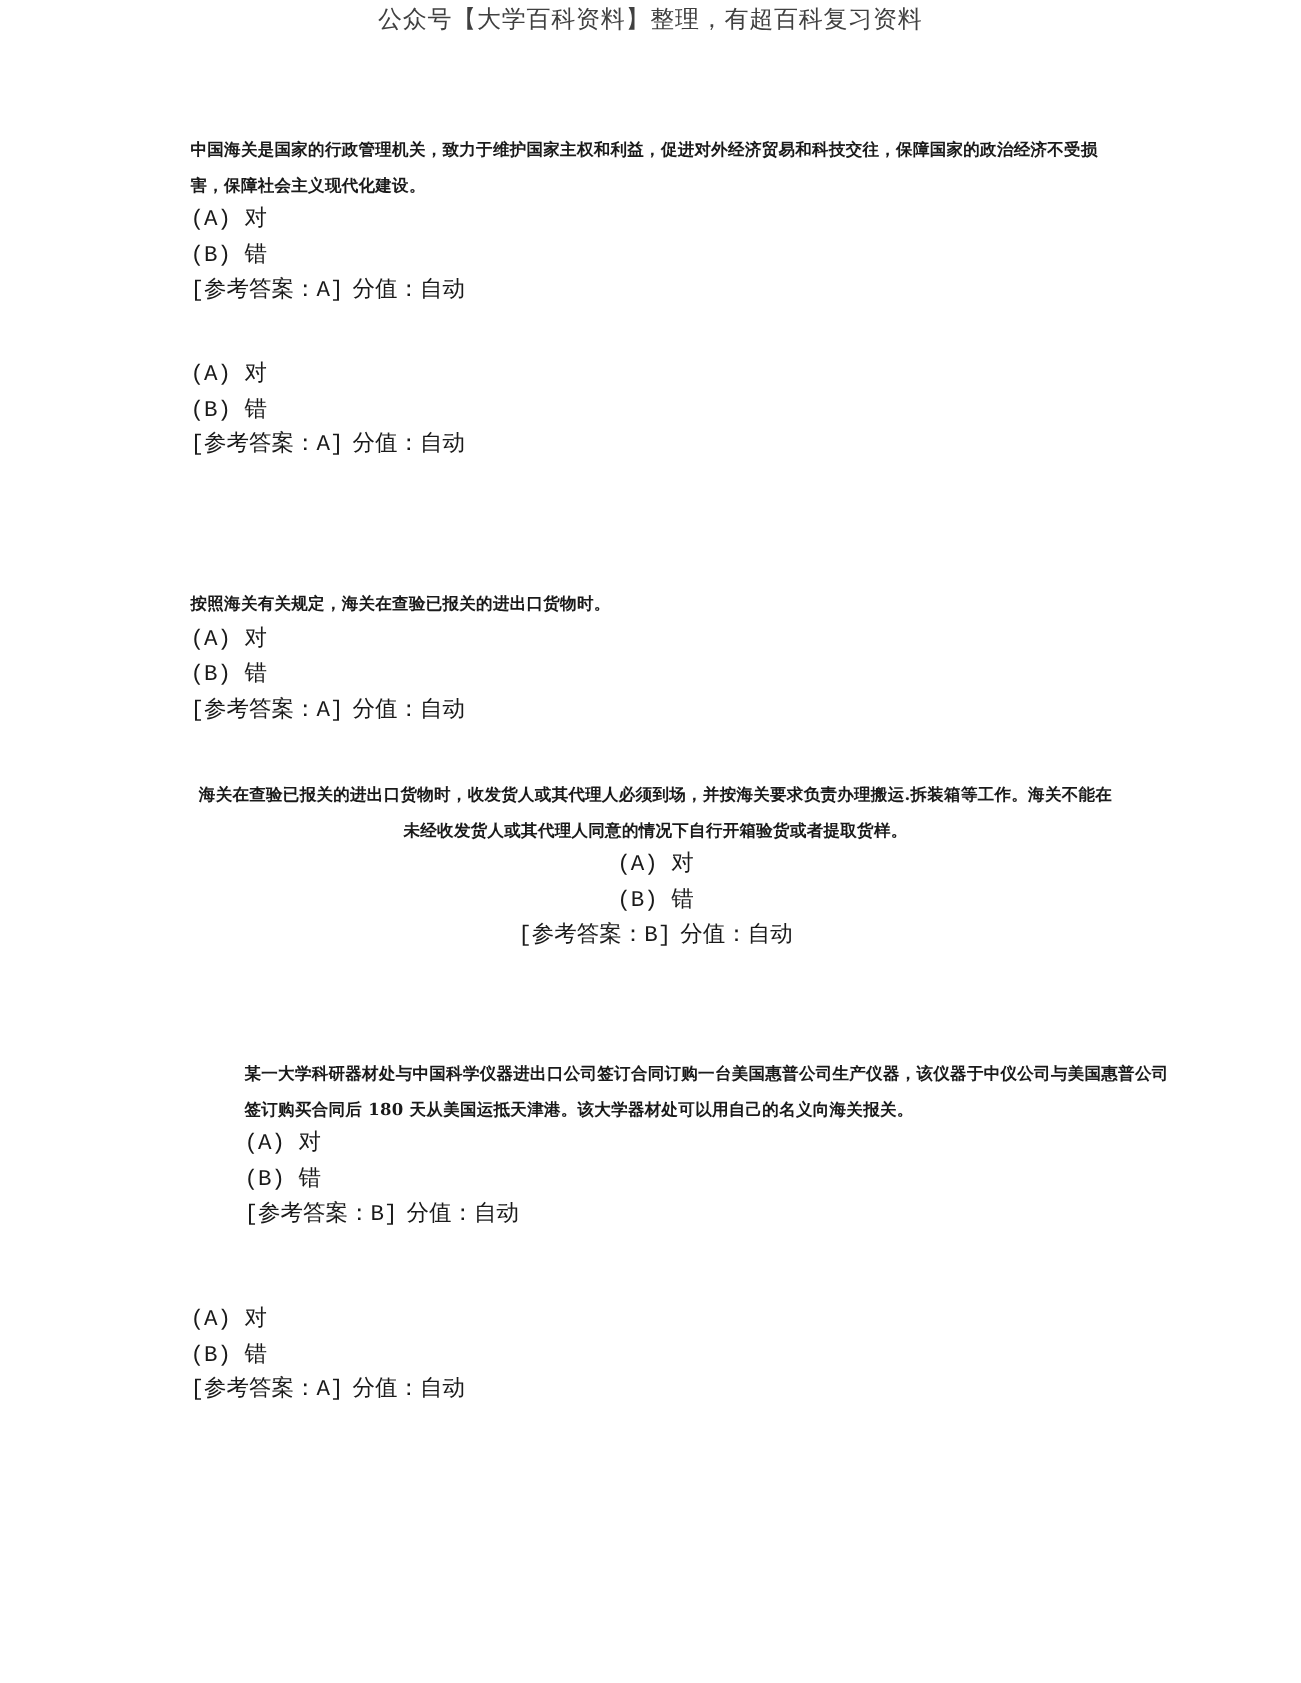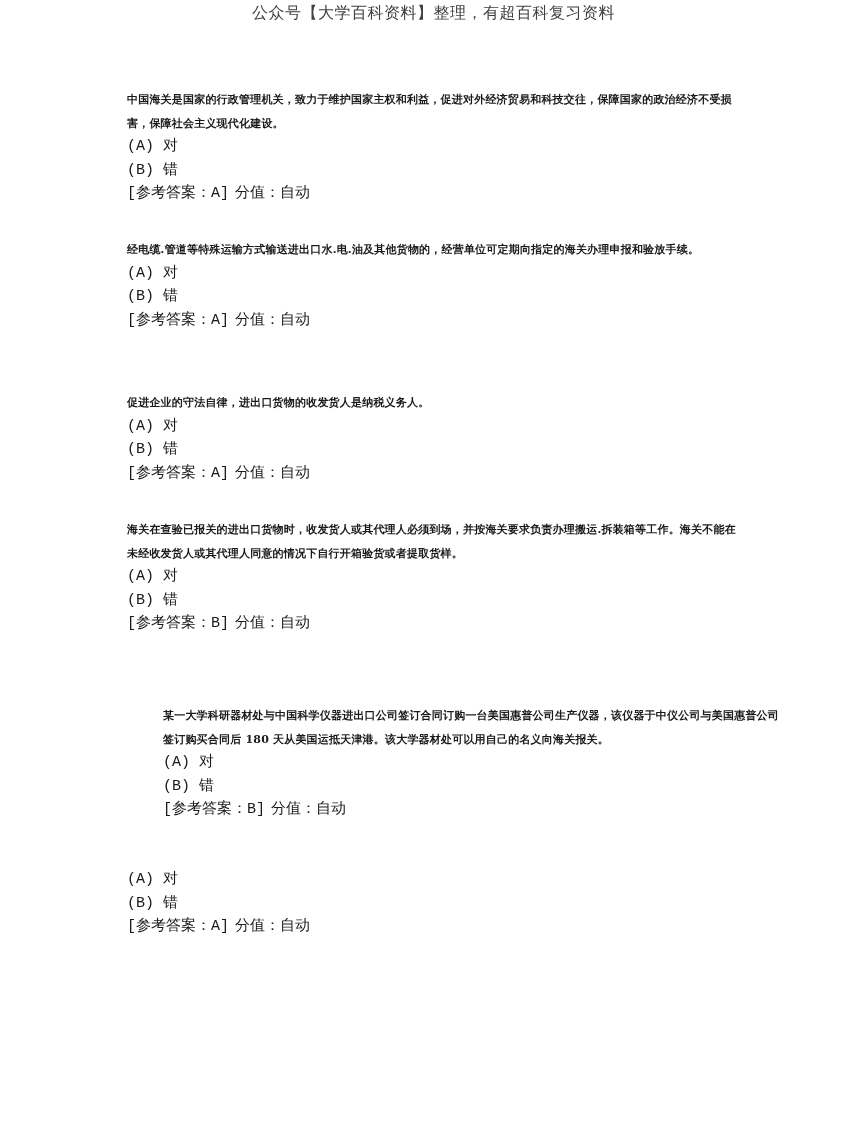--- a/index.html
+++ b/index.html
@@ -68,7 +68,6 @@
   </div>
 
   <div class="question" style="position:absolute; top:150px; width:620px;">
-    <p class="q-text">经电缆.管道等特殊运输方式输送进出口水.电.油及其他货物的，经营单位可定期向指定的海关办理申报和验放手续。</p>
     <p class="option">(A) 对</p>
     <p class="option">(B) 错</p>
     <p class="answer"><span>[参考答案：A]</span><span class="sep"></span><span>分值：自动</span></p>

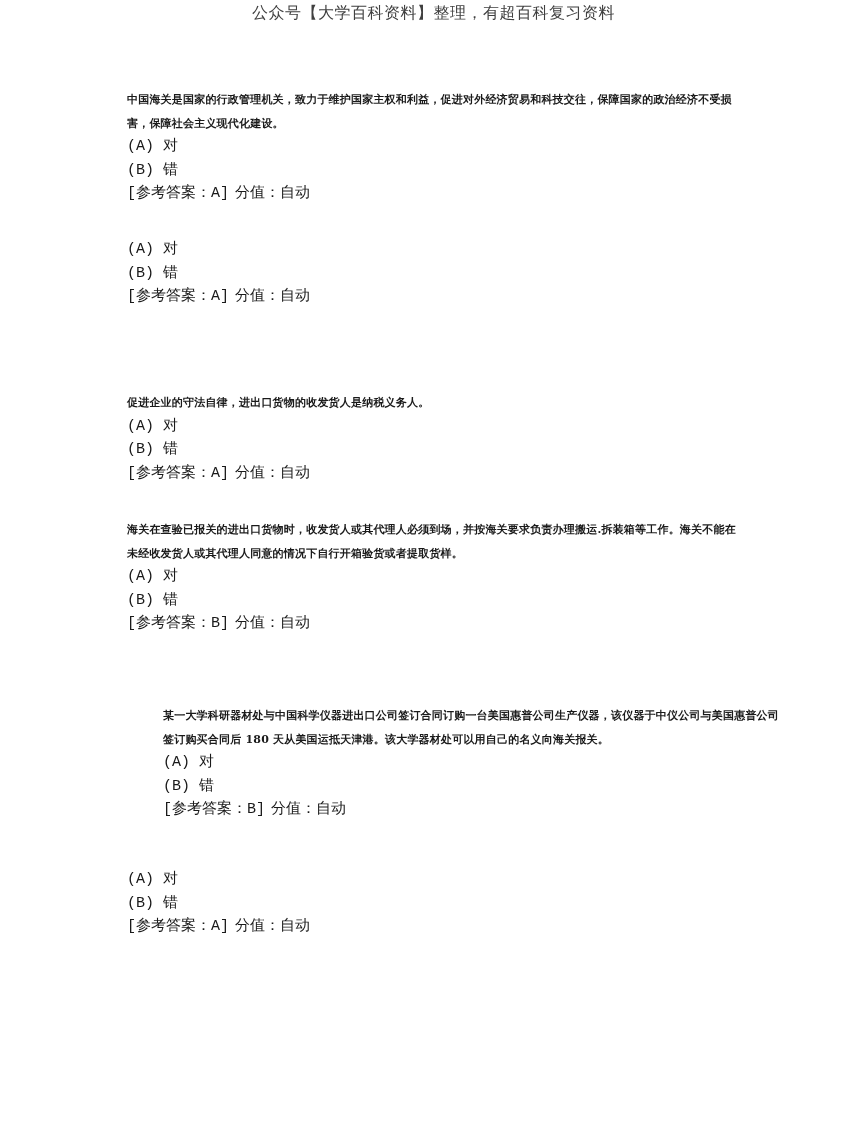--- a/index.html
+++ b/index.html
@@ -74,7 +74,7 @@
   </div>
 
   <div class="question" style="position:absolute; top:303px; width:620px;">
-    <p class="q-text">促进企业的守法自律，进出口货物的收发货人是纳税义务人。</p>
+    <p class="q-text">按照海关有关规定，海关在查验已报关的进出口货物时。</p>
     <p class="option">(A) 对</p>
     <p class="option">(B) 错</p>
     <p class="answer"><span>[参考答案：A]</span><span class="sep"></span><span>分值：自动</span></p>

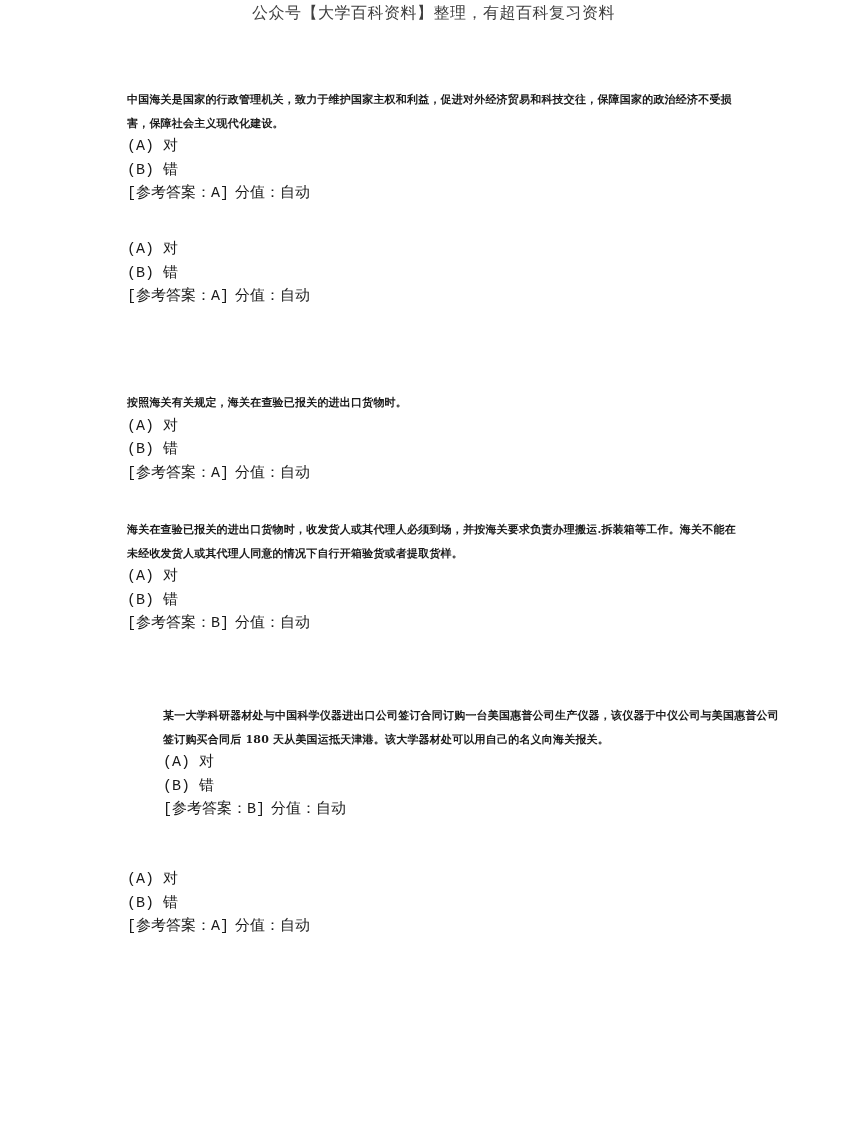--- a/index.html
+++ b/index.html
@@ -80,7 +80,7 @@
     <p class="answer"><span>[参考答案：A]</span><span class="sep"></span><span>分值：自动</span></p>
   </div>
 
-  <div class="question" style="position:absolute; top:430px; width:620px;">
+  <div class="question" style="position:absolute; top:430px; width:620px;text-align:center;">
     <p class="q-text">海关在查验已报关的进出口货物时，收发货人或其代理人必须到场，并按海关要求负责办理搬运.拆装箱等工作。海关不能在未经收发货人或其代理人同意的情况下自行开箱验货或者提取货样。</p>
     <p class="option">(A) 对</p>
     <p class="option">(B) 错</p>

